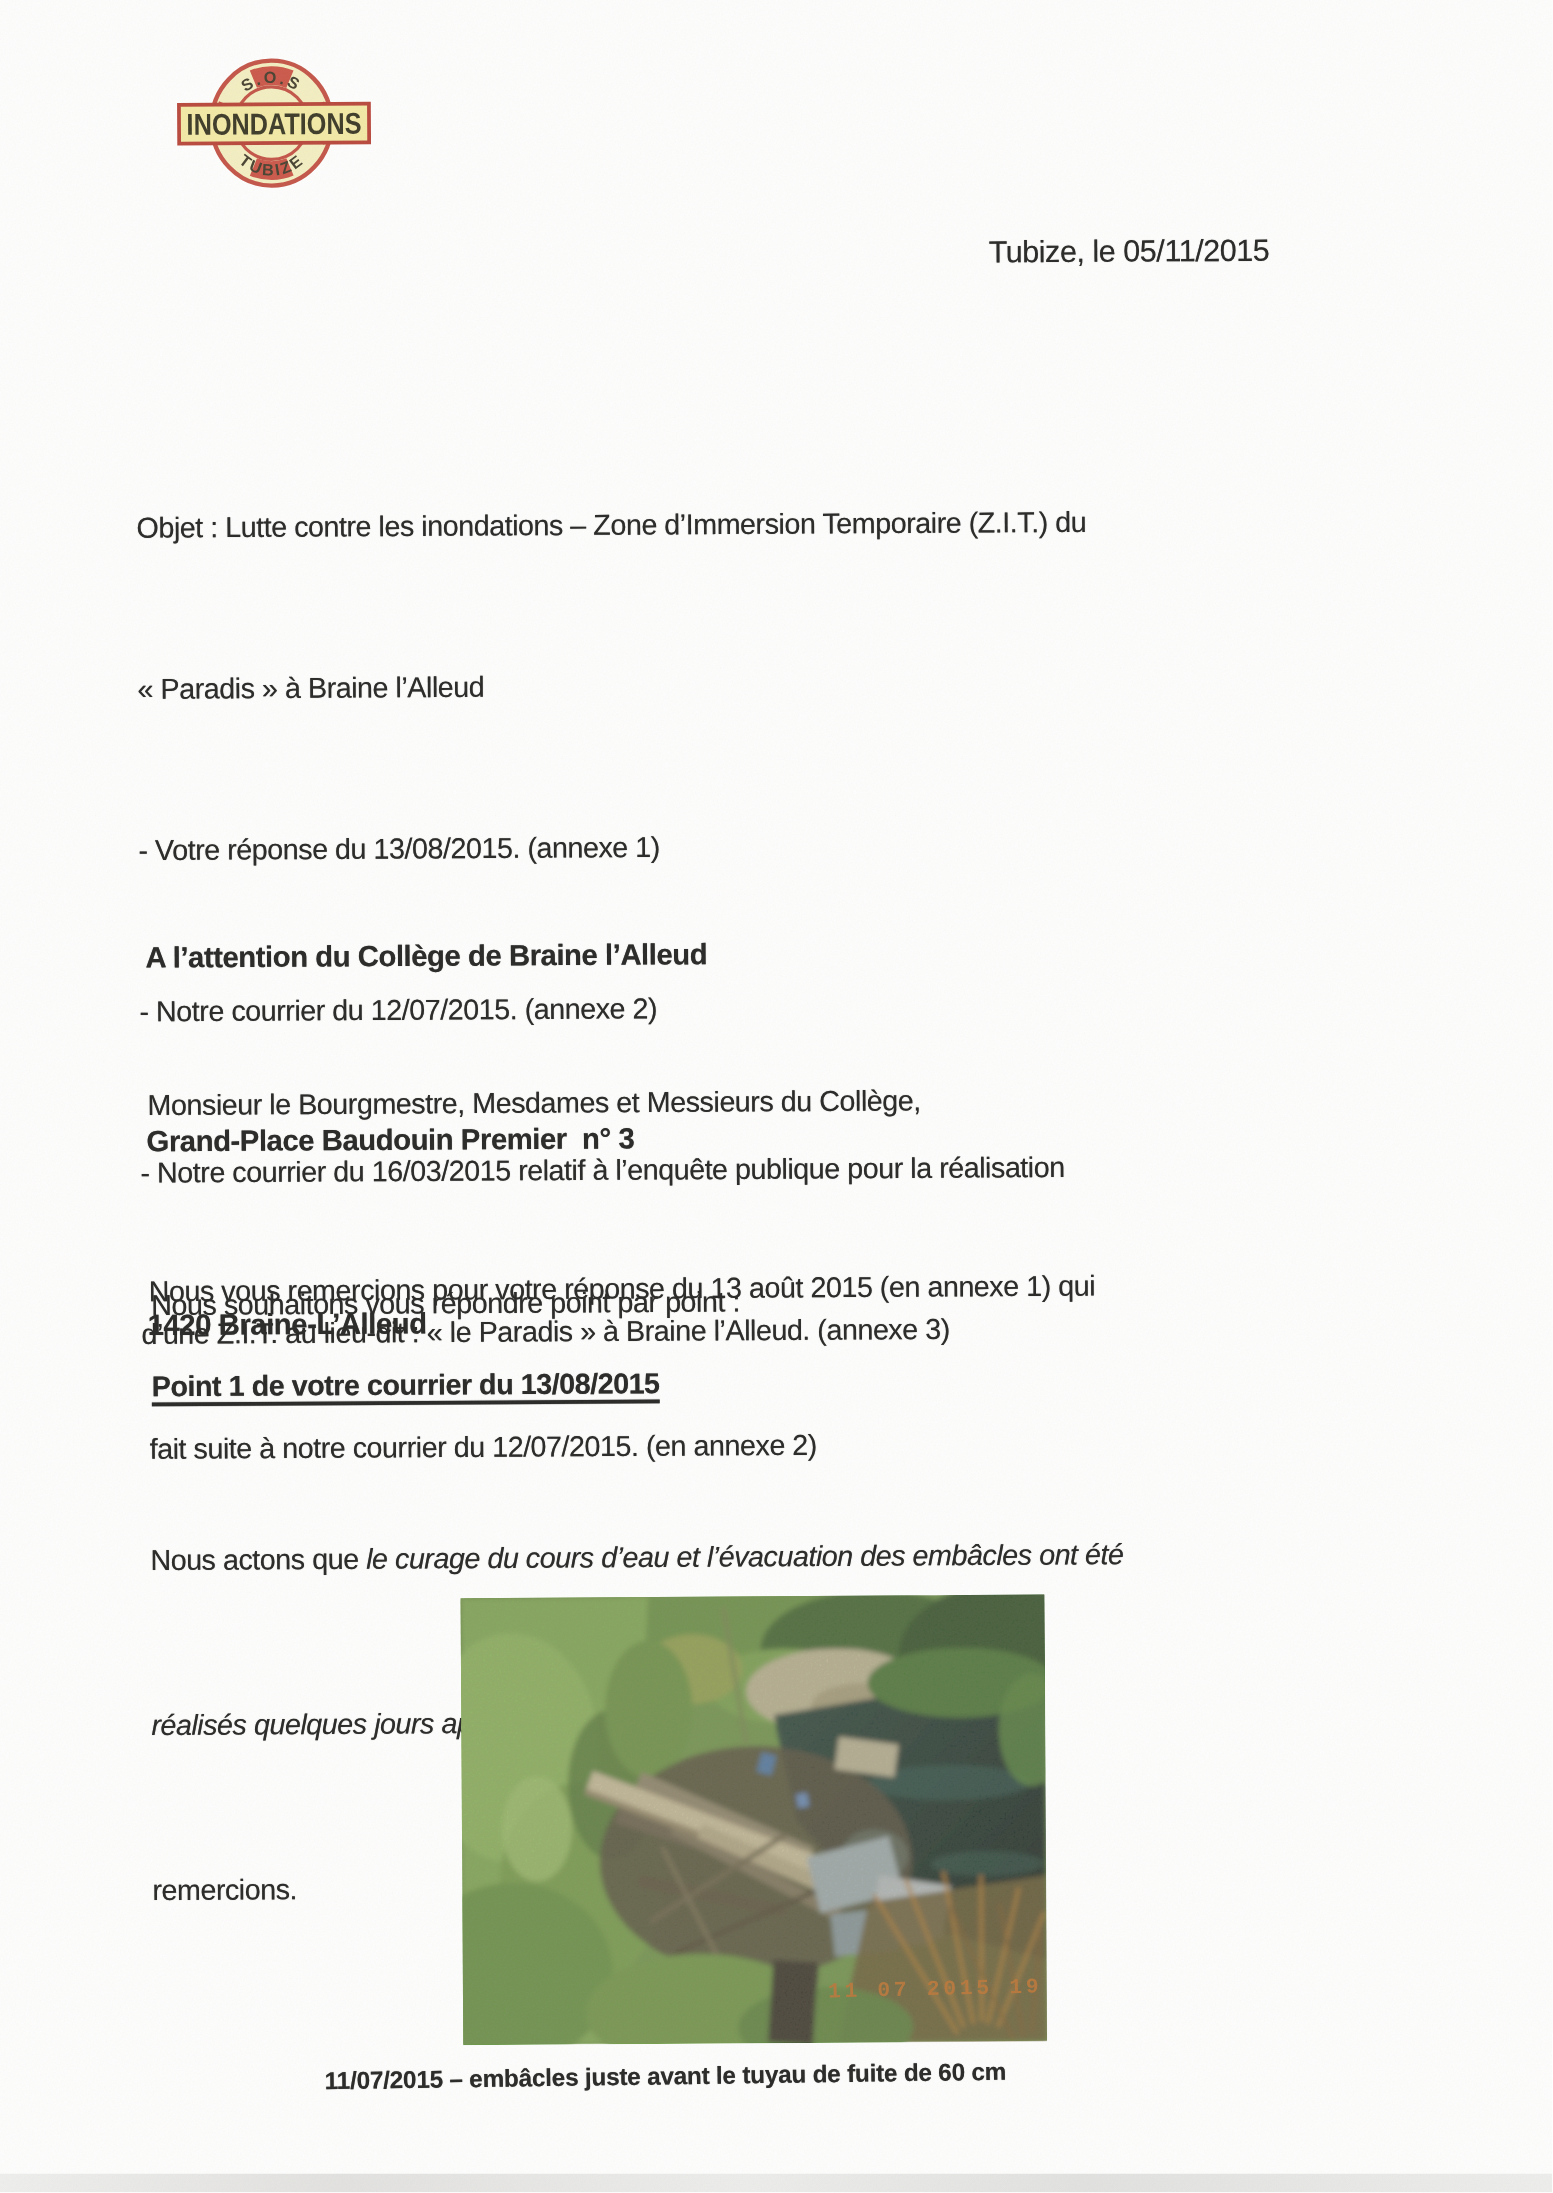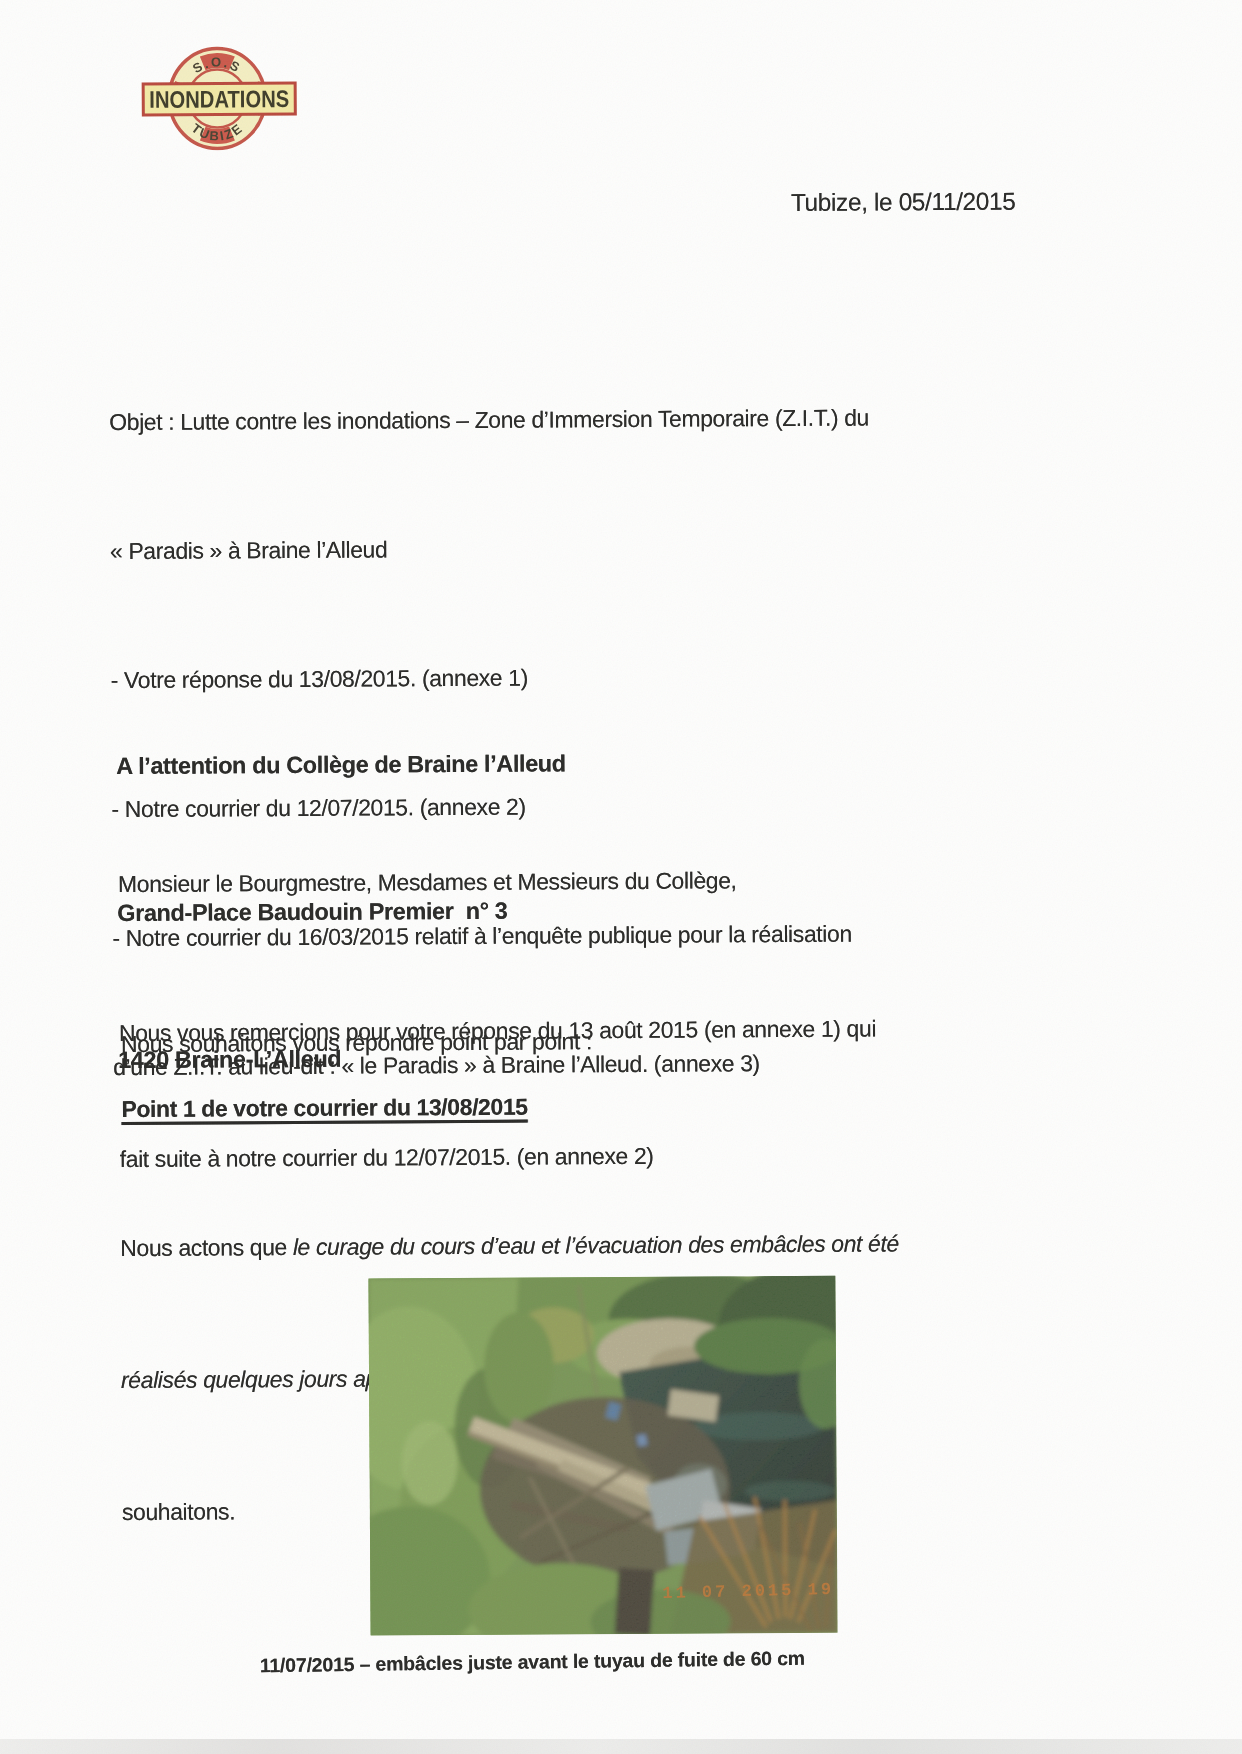--- a/index.html
+++ b/index.html
@@ -108,7 +108,7 @@
     <div class="txt point1 line-block">
       <div><span>Nous actons que </span><span class="it">le curage du cours d’eau et l’évacuation des embâcles ont été</span></div>
       <div><span class="it">réalisés quelques jours après notre visite sur le terrain</span><span> et nous vous en</span></div>
-      <div><span>souhaitons.</span></div>
+      <div><span>remercions.</span></div>
     </div>
 
     <div class="photo">

